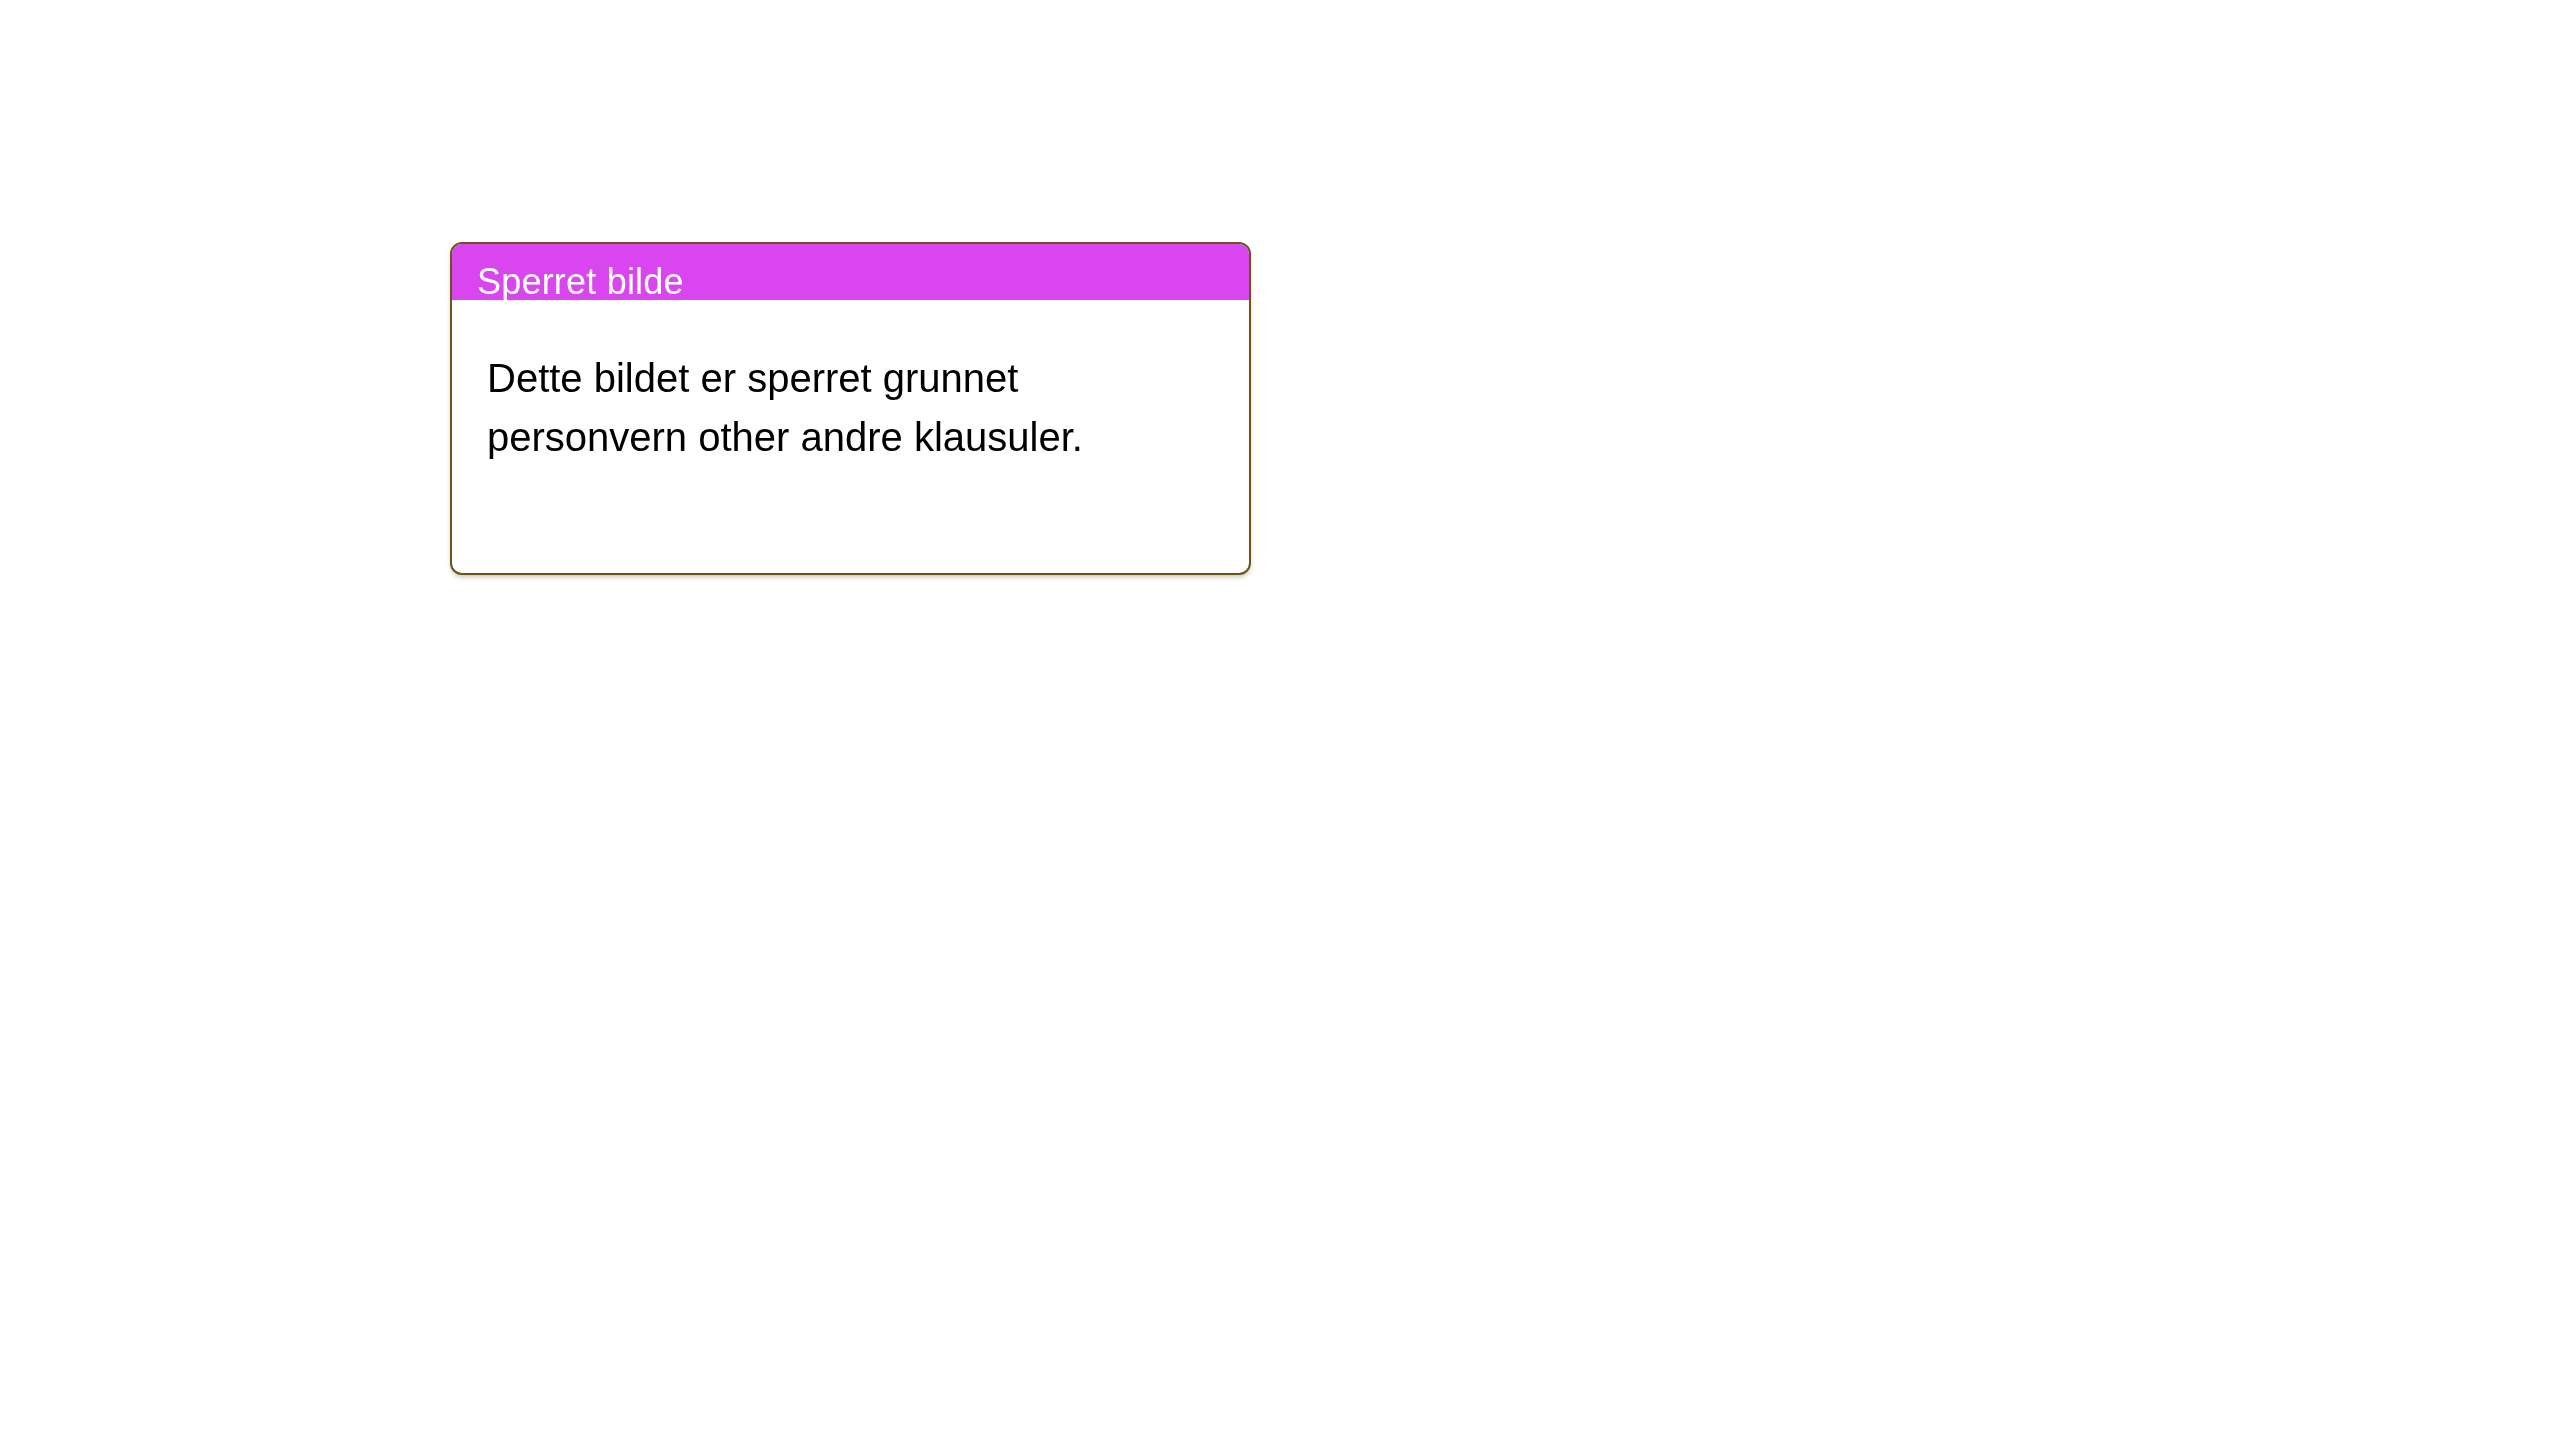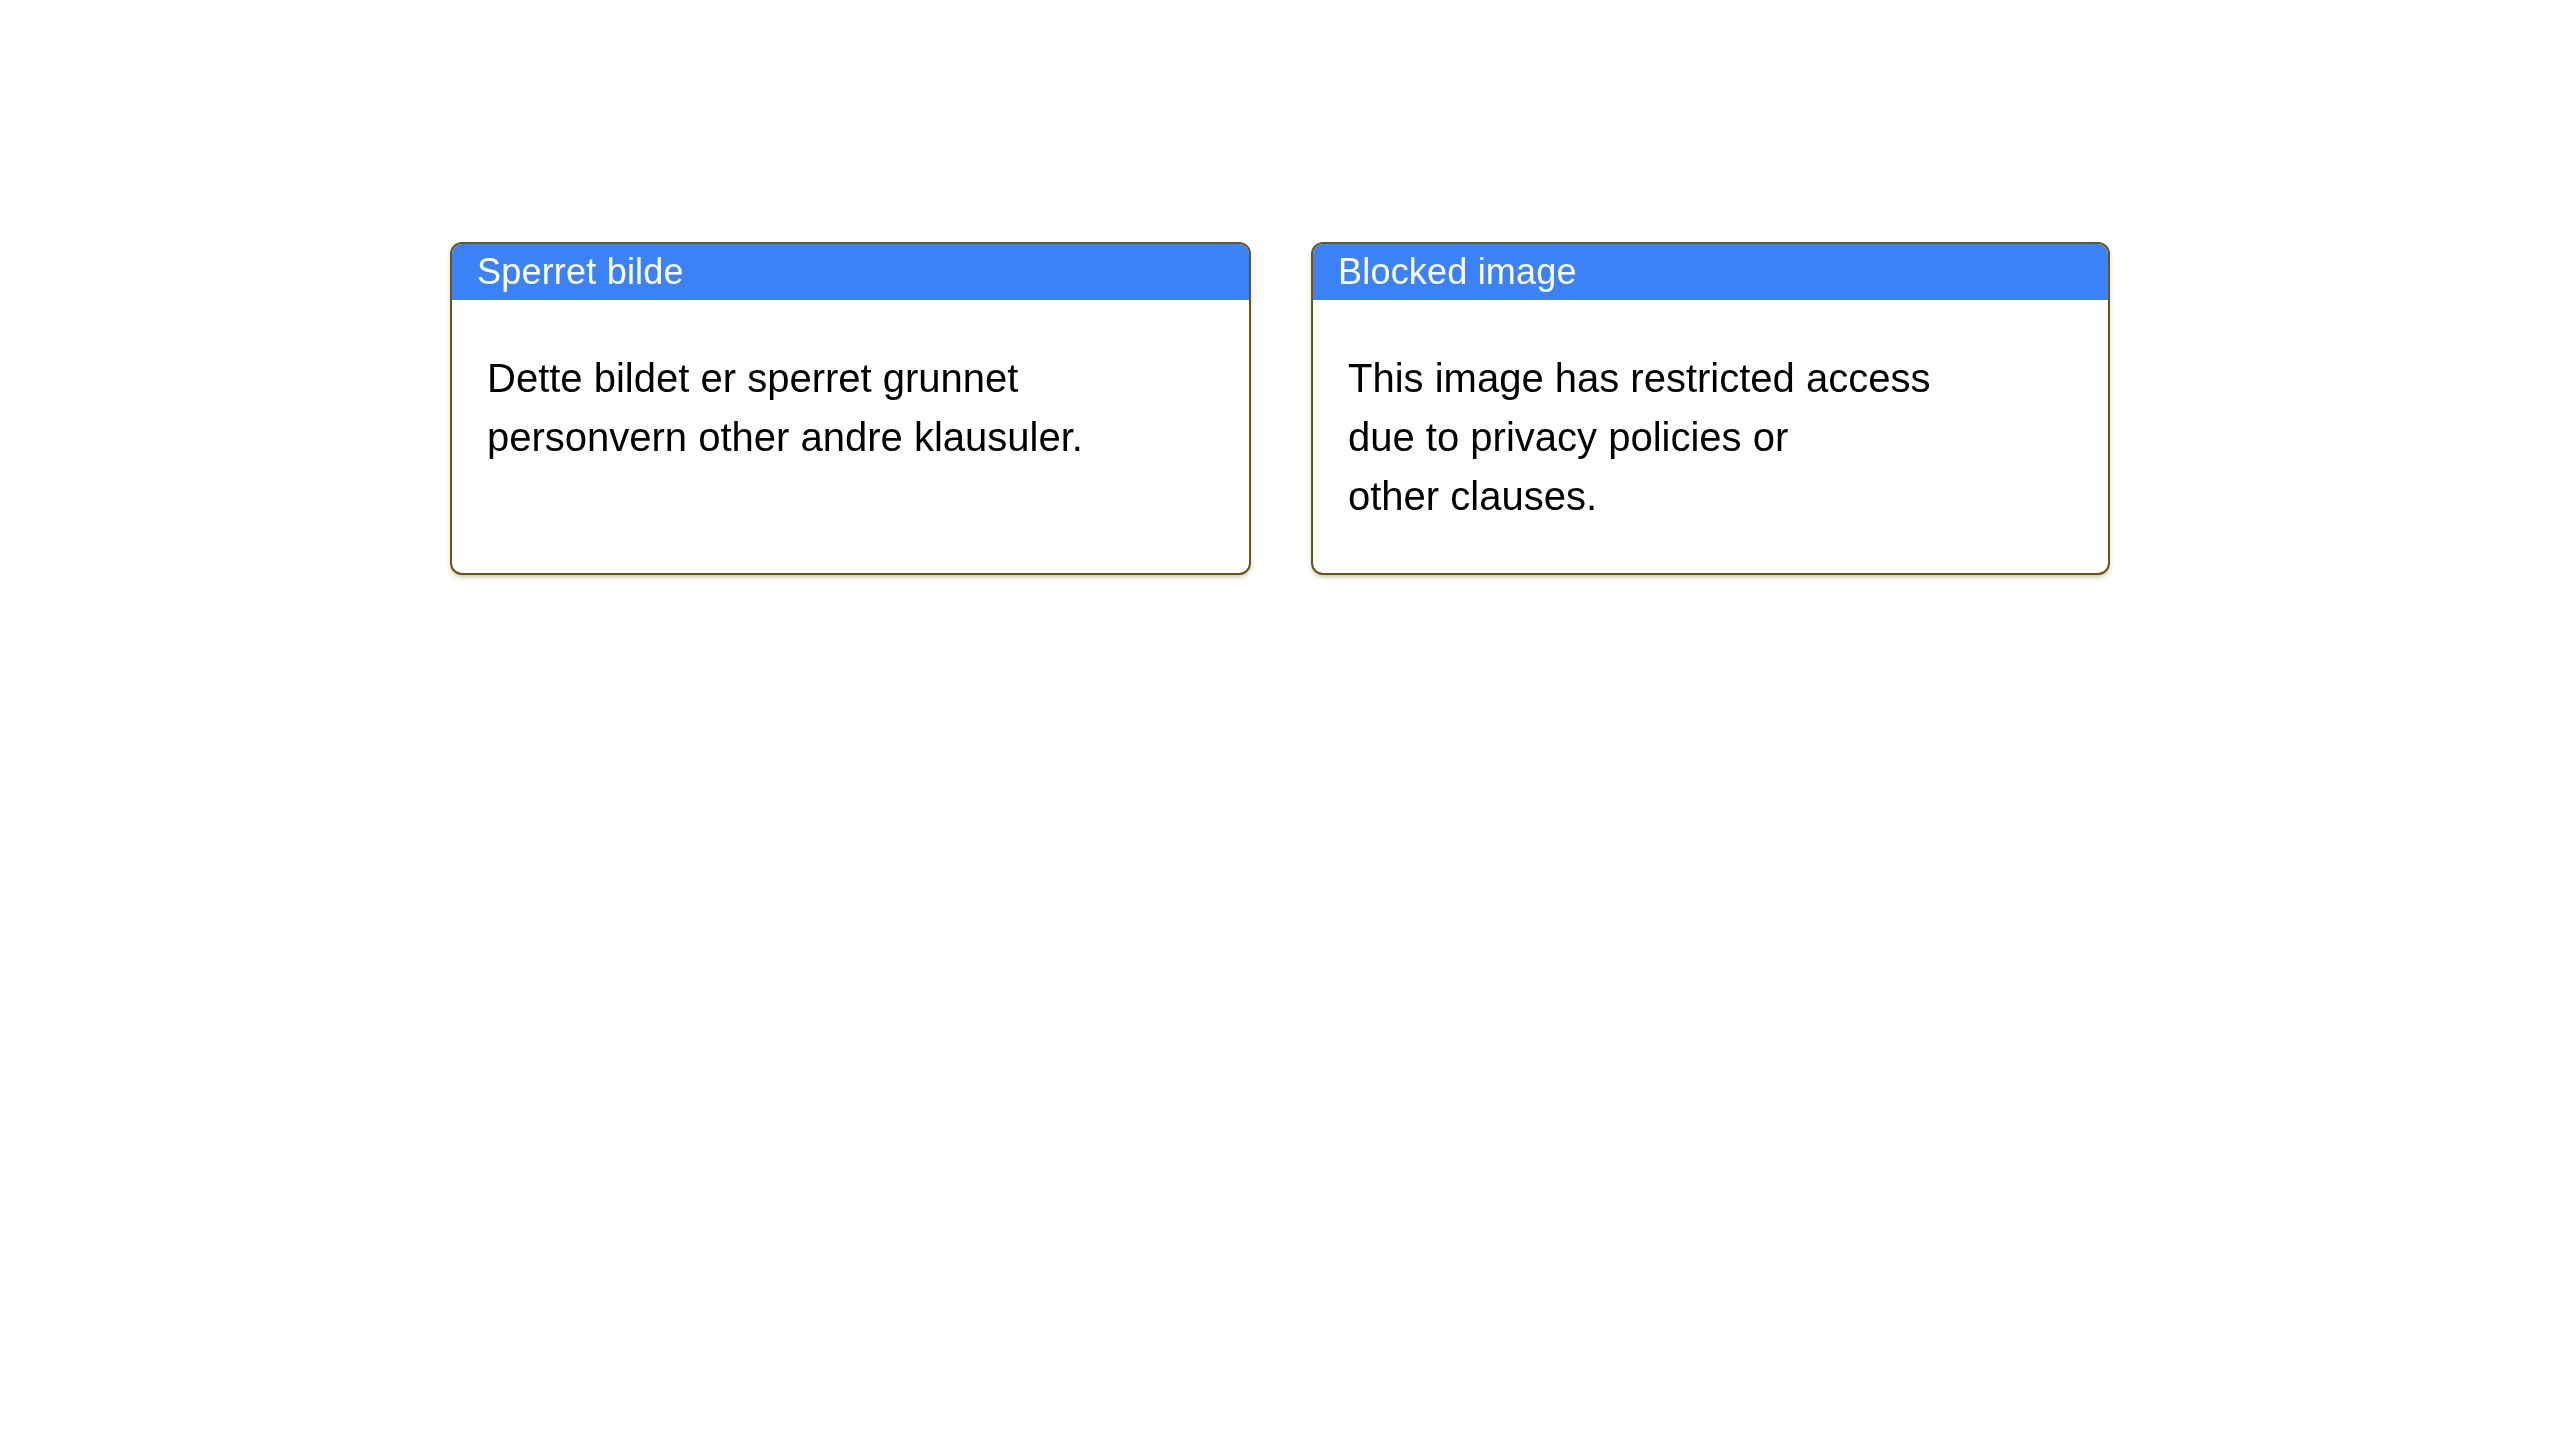--- a/index.html
+++ b/index.html
@@ -36,10 +36,10 @@
     box-sizing: border-box;
     height: 57px;            
     margin: -1px -1px 0 -1px; 
-    background: #3b82f6;
+    background: #d946ef;
     color: #ffffff;
     display: flex;
-    align-items: center;
+    align-items: flex-end;
     padding: 0 26px;
     font-size: 36px;
     line-height: 1;

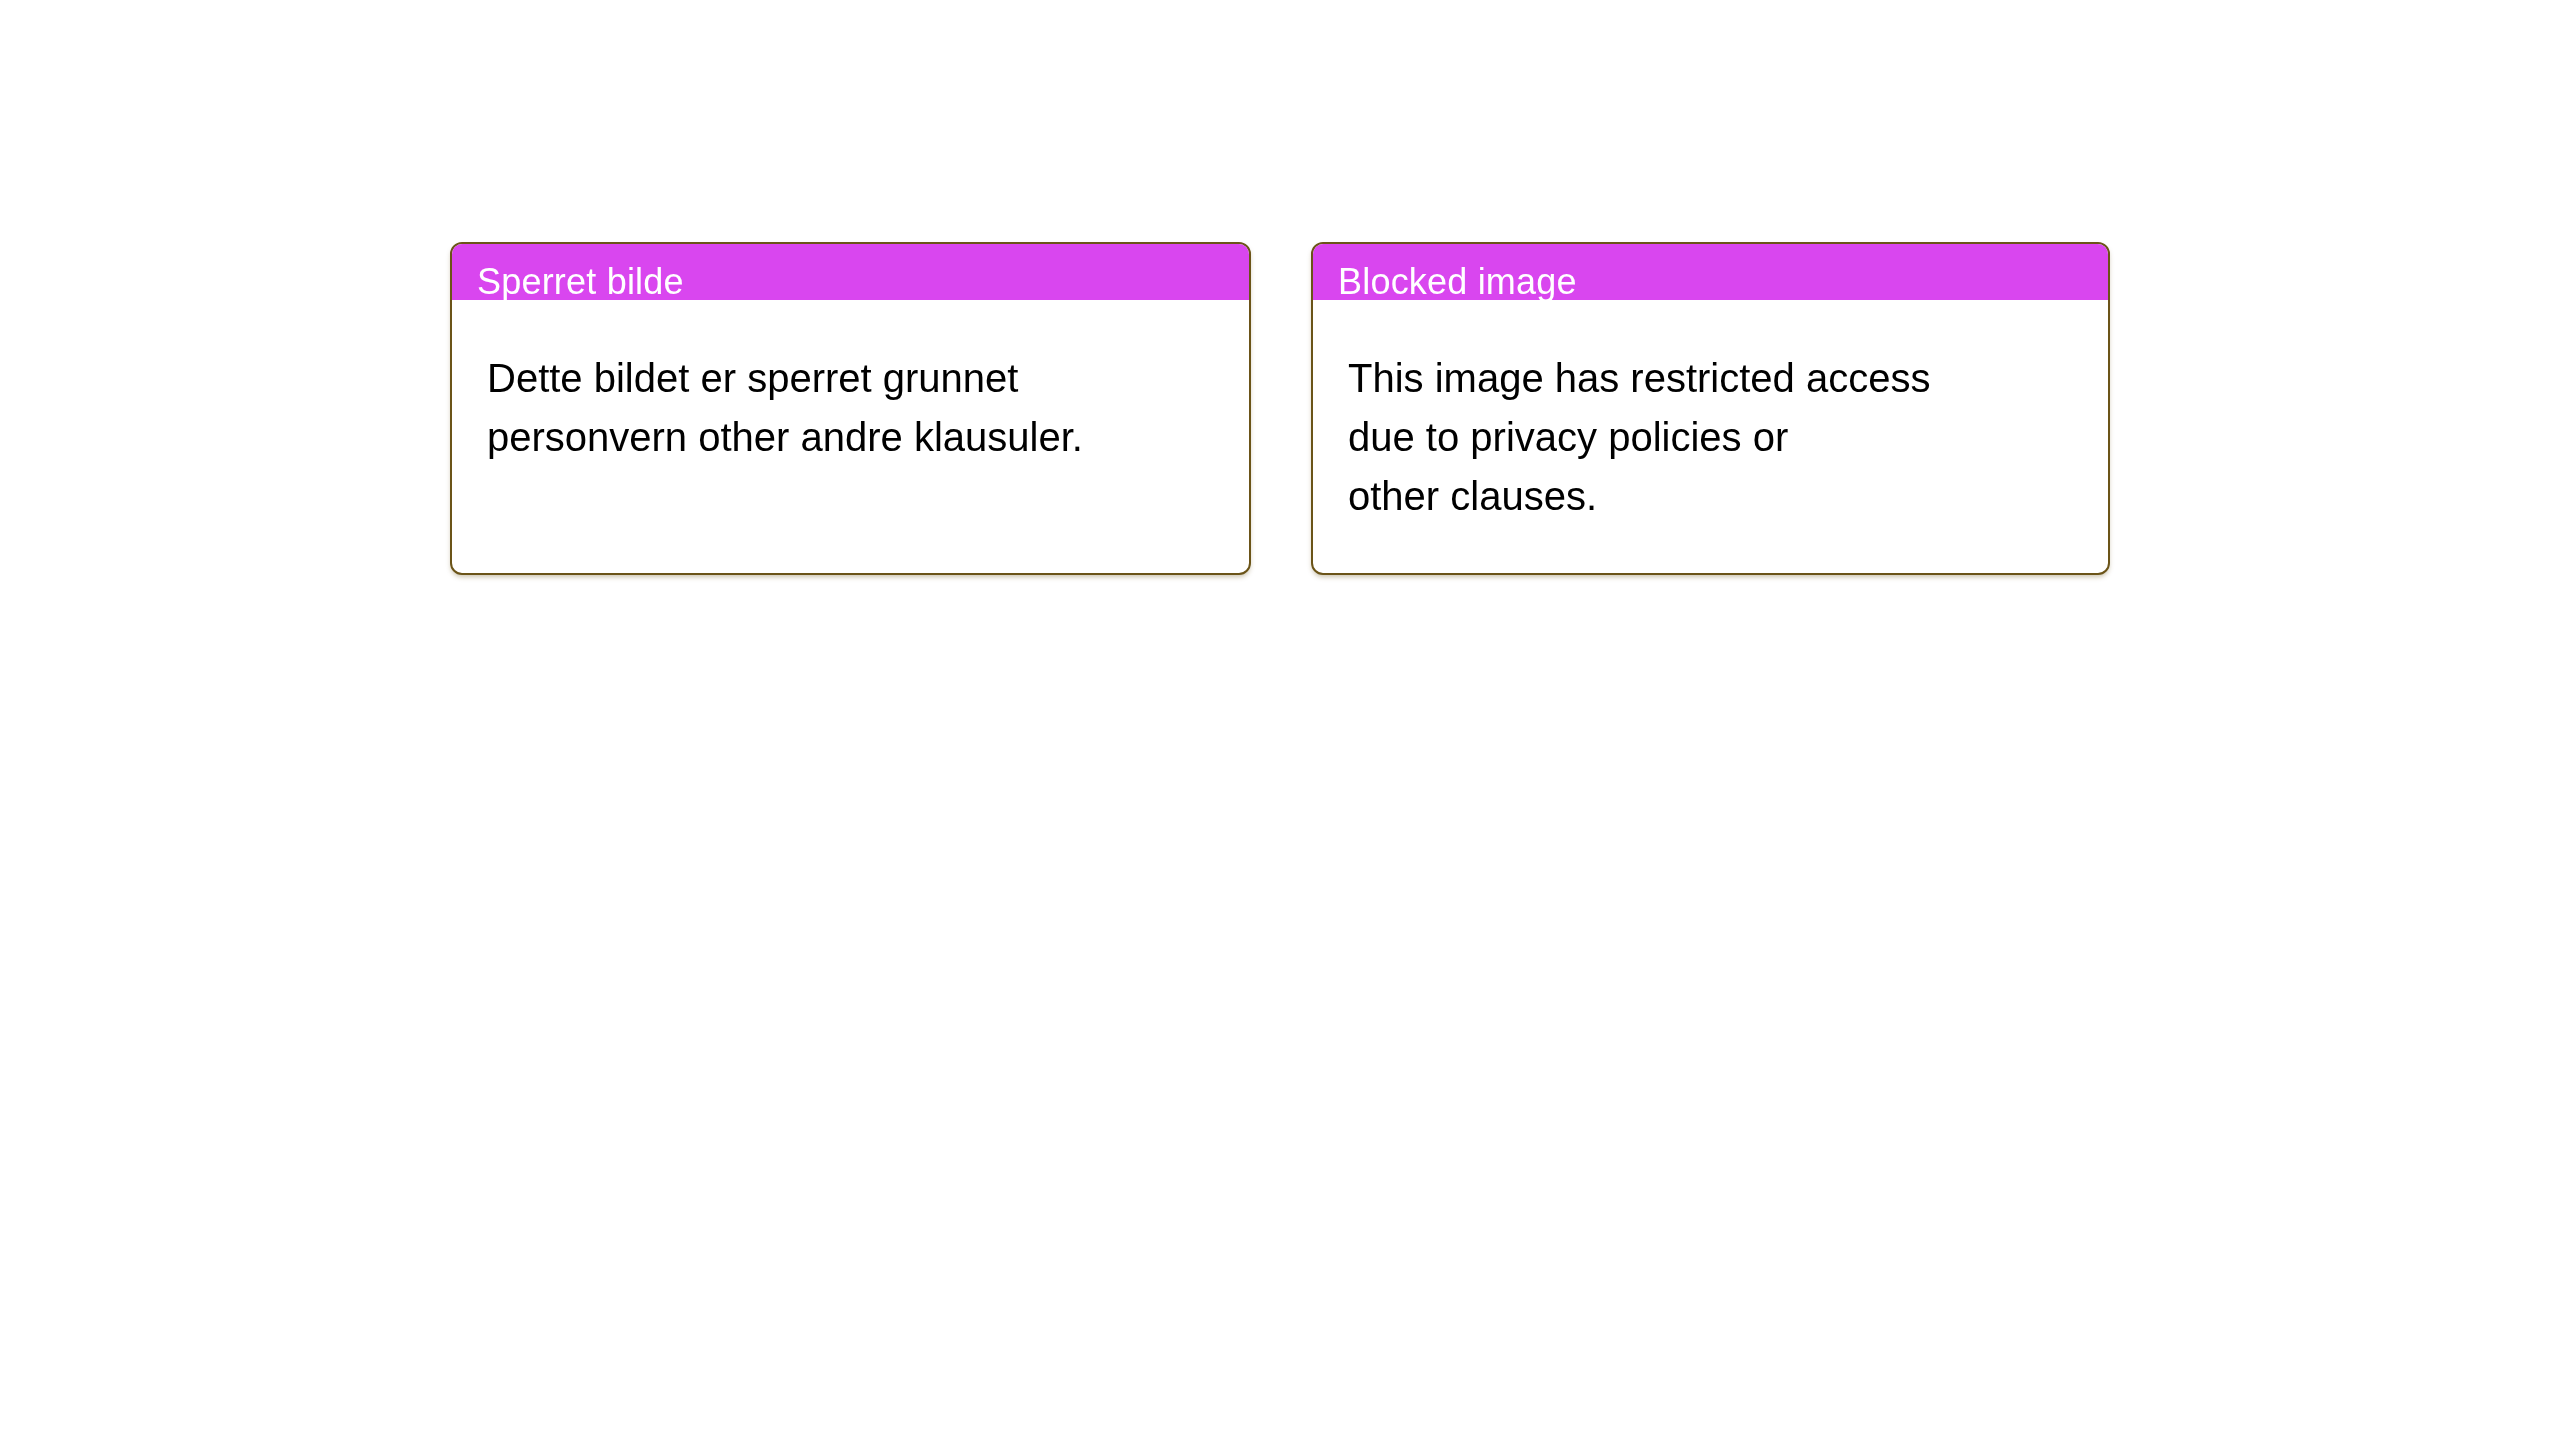--- a/index.html
+++ b/index.html
@@ -74,16 +74,6 @@
     </div>
   </section>
 
-  <section class="card card-right">
-    <header class="card-header">
-      <span>Blocked image</span>
-    </header>
-    <div class="card-body">
-      <p class="line">This image has restricted access</p>
-      <p class="line">due to privacy policies or</p>
-      <p class="line">other clauses.</p>
-    </div>
-  </section>
 
 </main>
 

